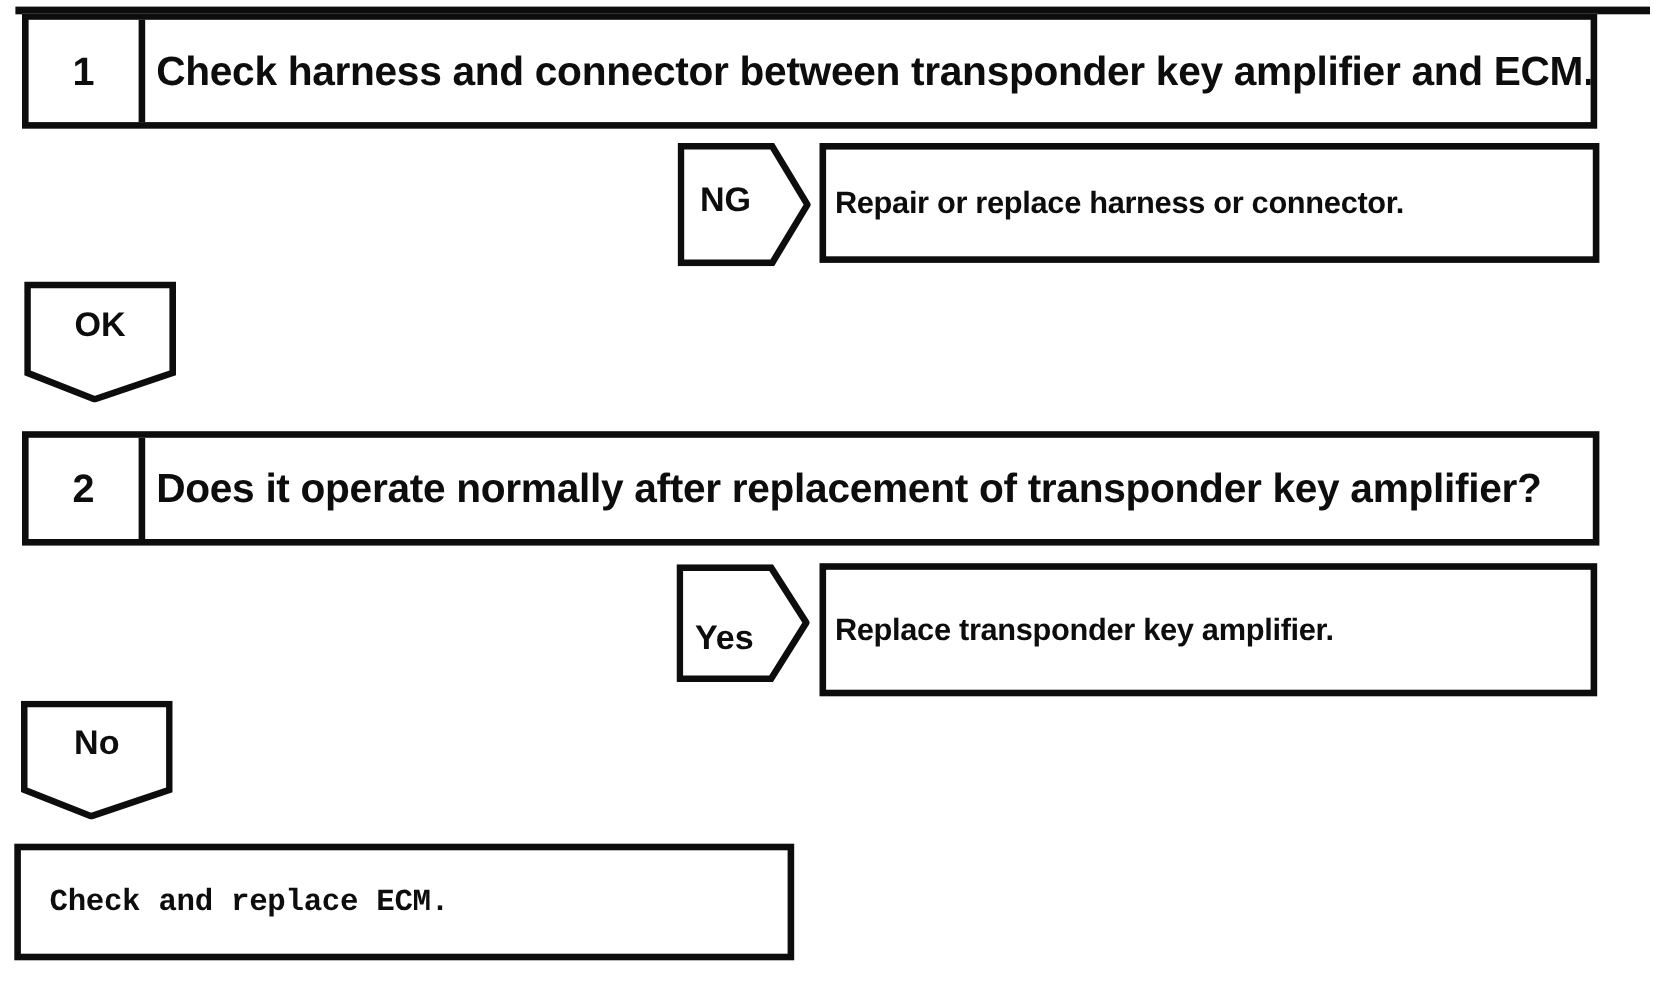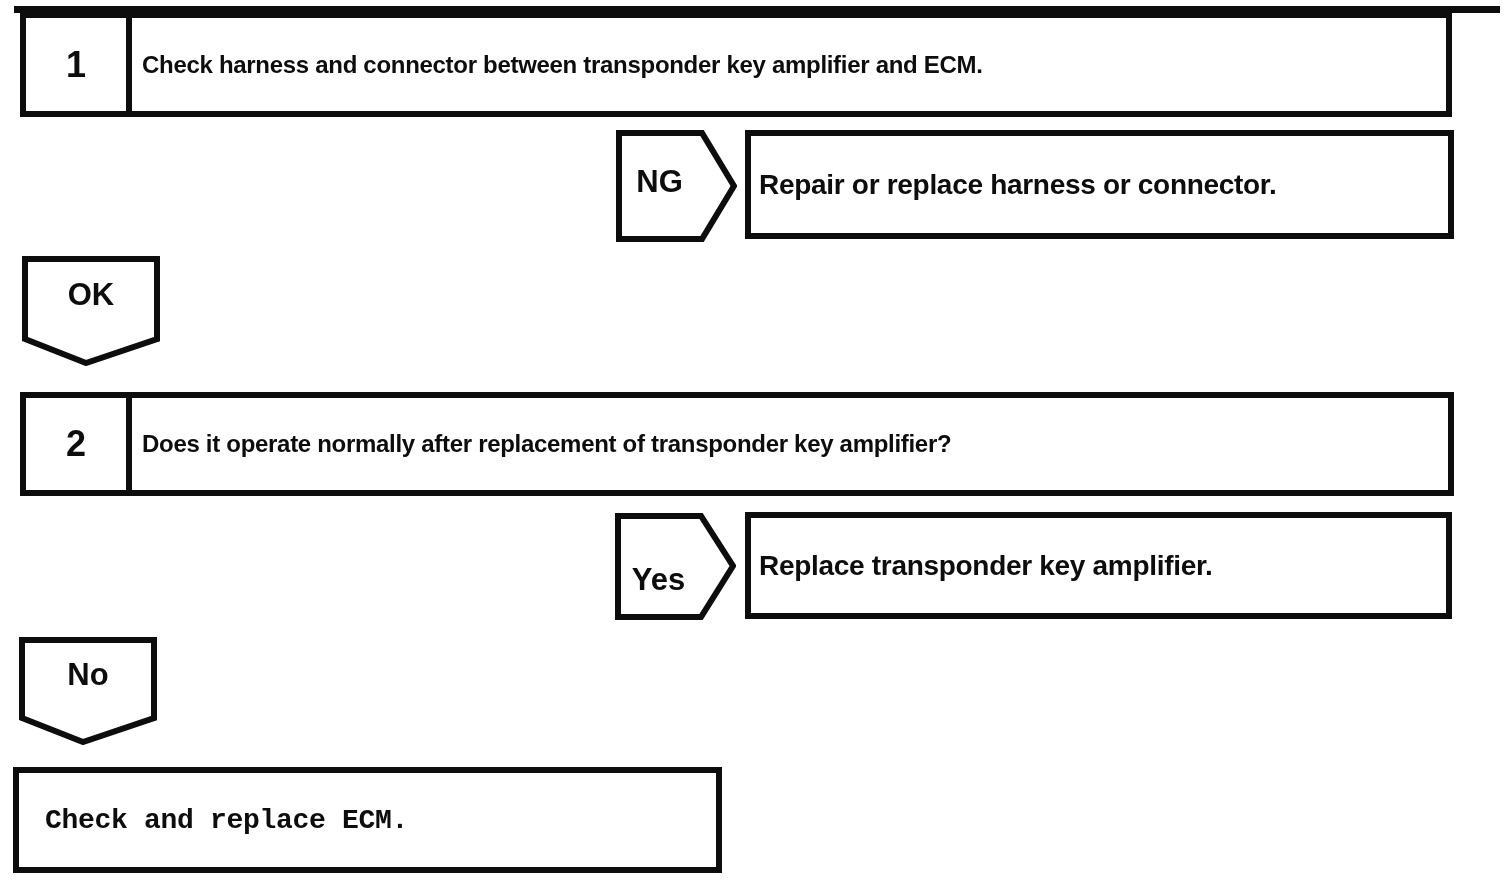--- a/index.html
+++ b/index.html
@@ -35,7 +35,7 @@
     flex:1 1 auto;
     display:flex; align-items:center;
     padding-left:10px; padding-right:14px;
-    font-size:24px; letter-spacing:-0.3px;
+    font-size:37px; letter-spacing:-0.3px;
     white-space:nowrap; overflow:hidden;
   }
   

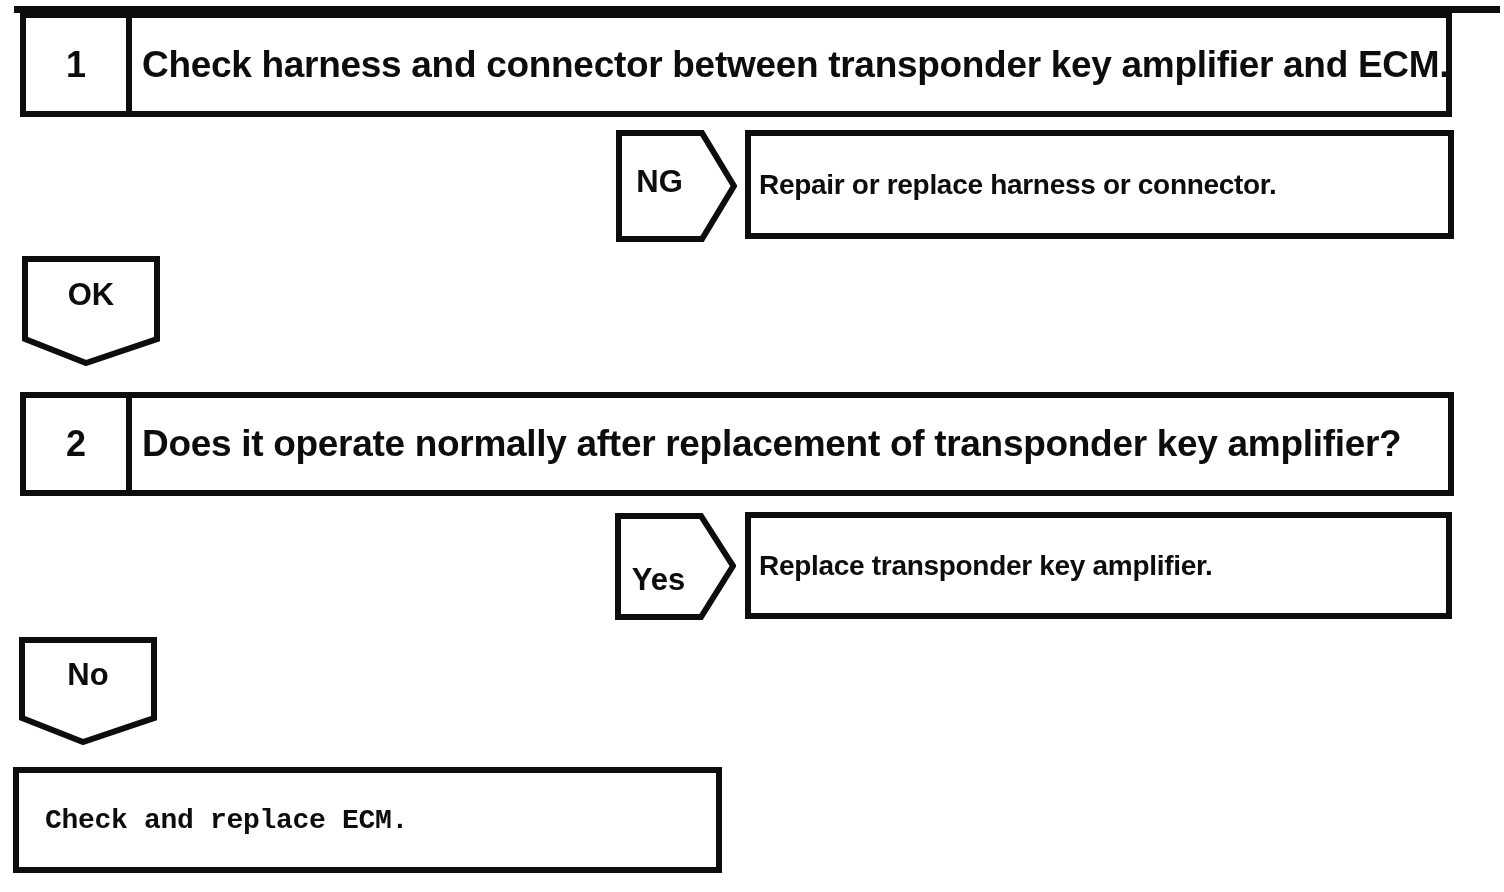--- a/index.html
+++ b/index.html
@@ -104,7 +104,7 @@
     <span class="pent-right-label">Yes</span>
   </div>
 
-  <div class="abox" style="left:745px; top:512px; width:707px; height:107px;">
+  <div class="abox" style="left:745px; top:512px; width:707px; height:121px;">
     <span>Replace transponder key amplifier.</span>
   </div>
 

